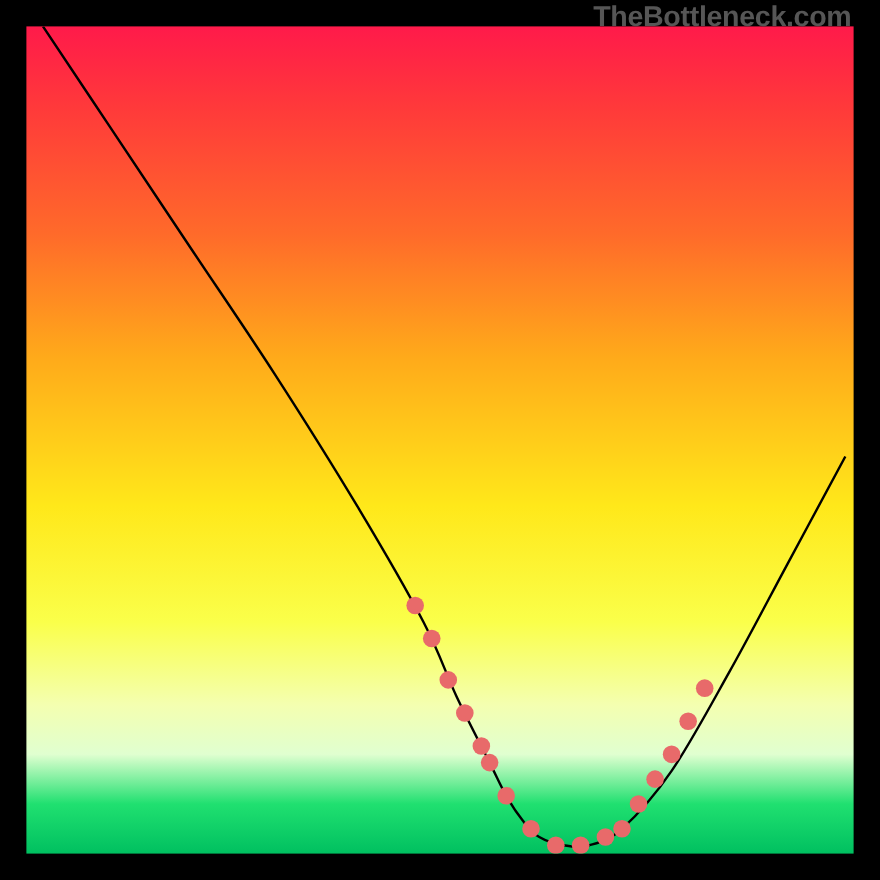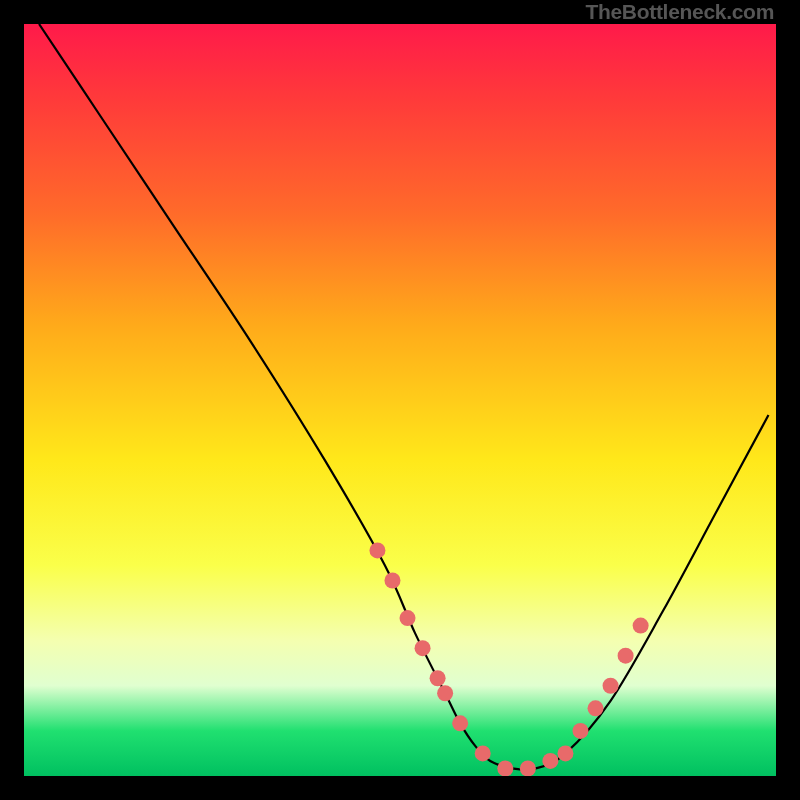--- a/index.html
+++ b/index.html
@@ -34,7 +34,7 @@
     top: 0px;
     right: 26px;
     font-family: Arial, sans-serif;
-    font-size: 21px;
+    font-size: 26px;
     font-weight: bold;
     color: #565656;
     letter-spacing: -0.3px;

